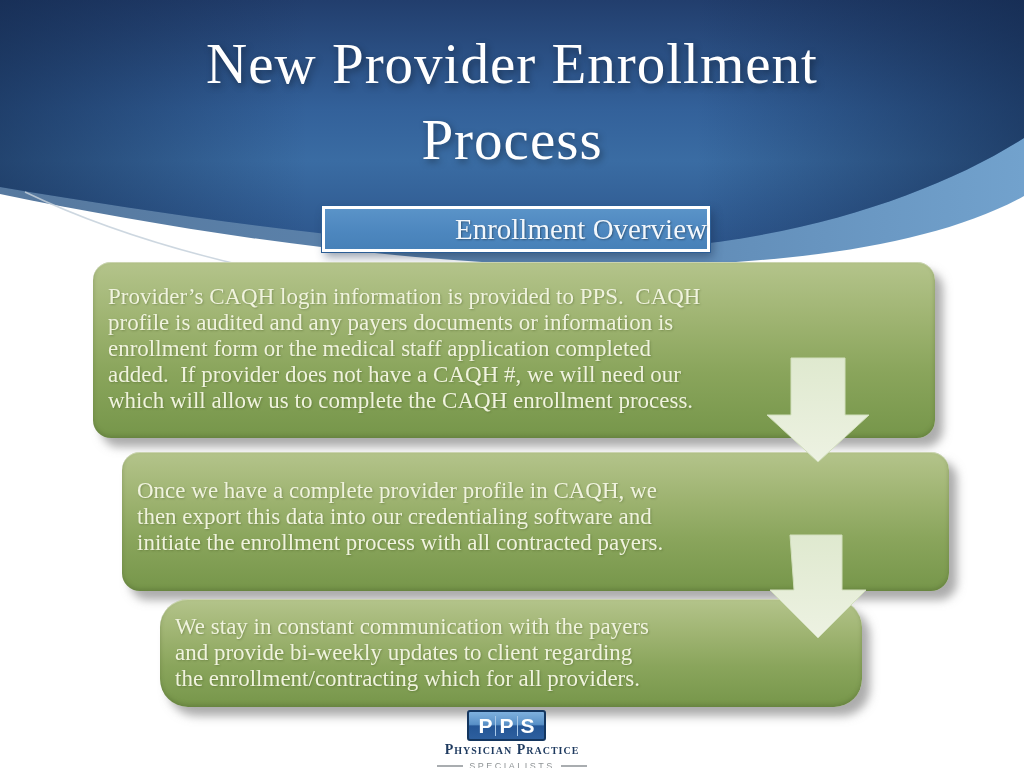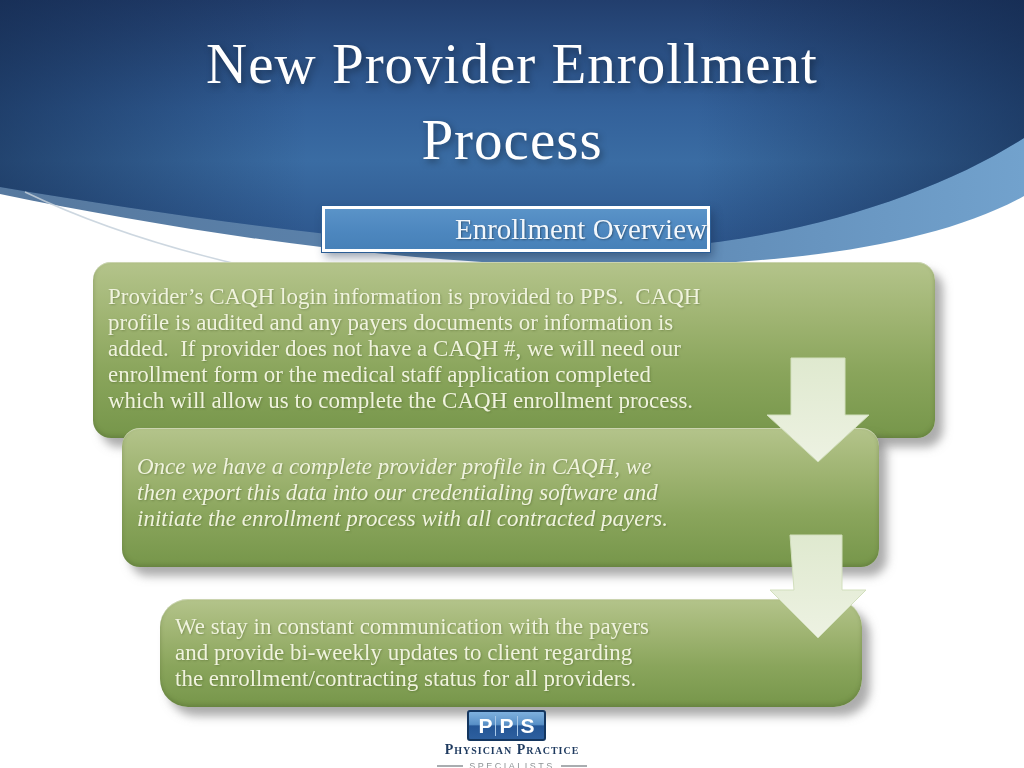--- a/index.html
+++ b/index.html
@@ -114,8 +114,8 @@
     <div class="step-text">
       <span>Provider’s CAQH login information is provided to PPS.  CAQH</span>
       <span>profile is audited and any payers documents or information is</span>
+      <span>enrollment form or the medical staff application completed</span>
       <span>added.  If provider does not have a CAQH #, we will need our</span>
-      <span>enrollment form or the medical staff application completed</span>
       <span>which will allow us to complete the CAQH enrollment process.</span>
     </div>
   </div>

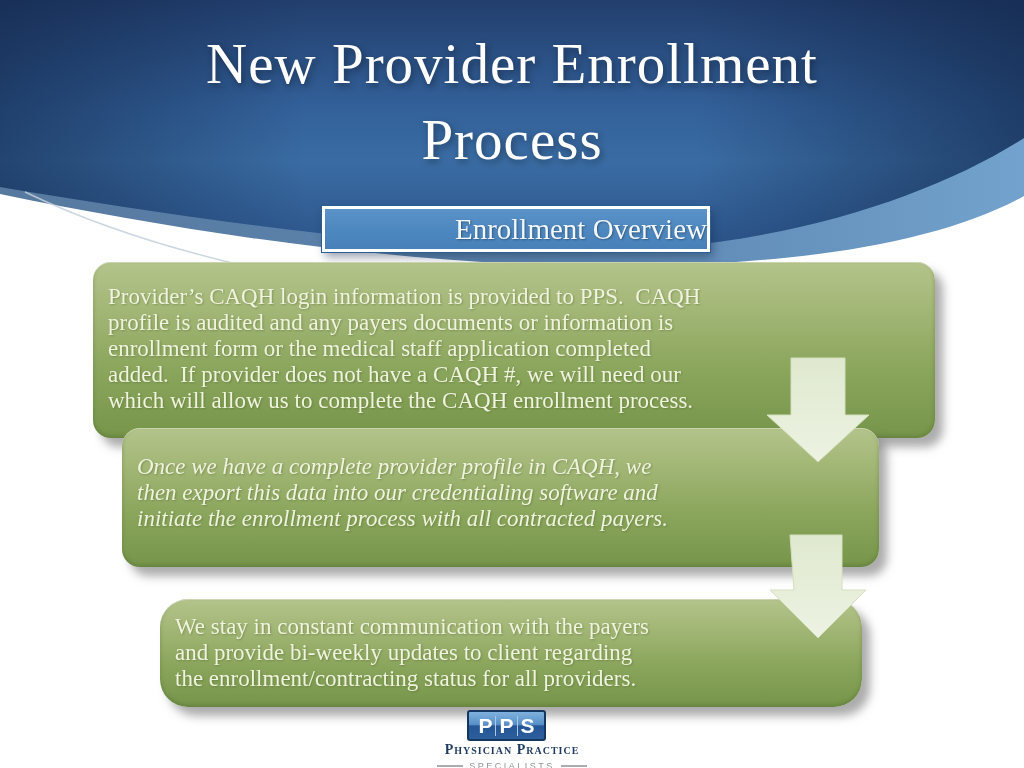--- a/index.html
+++ b/index.html
@@ -37,7 +37,7 @@
   .step-text span{display:block;white-space:pre;}
   .step1{left:93px;top:262px;width:842px;height:176px;}
   .step1 .step-text{position:absolute;left:15px;top:22px;}
-  .step2{left:122px;top:428px;width:757px;height:139px;font-style:italic;}
+  .step2{left:122px;top:452px;width:827px;height:139px;}
   .step2 .step-text{position:absolute;left:15px;top:26px;}
   .step3{left:160px;top:599px;width:702px;height:108px;border-radius:28px;}
   .step3 .step-text{position:absolute;left:15px;top:15px;}

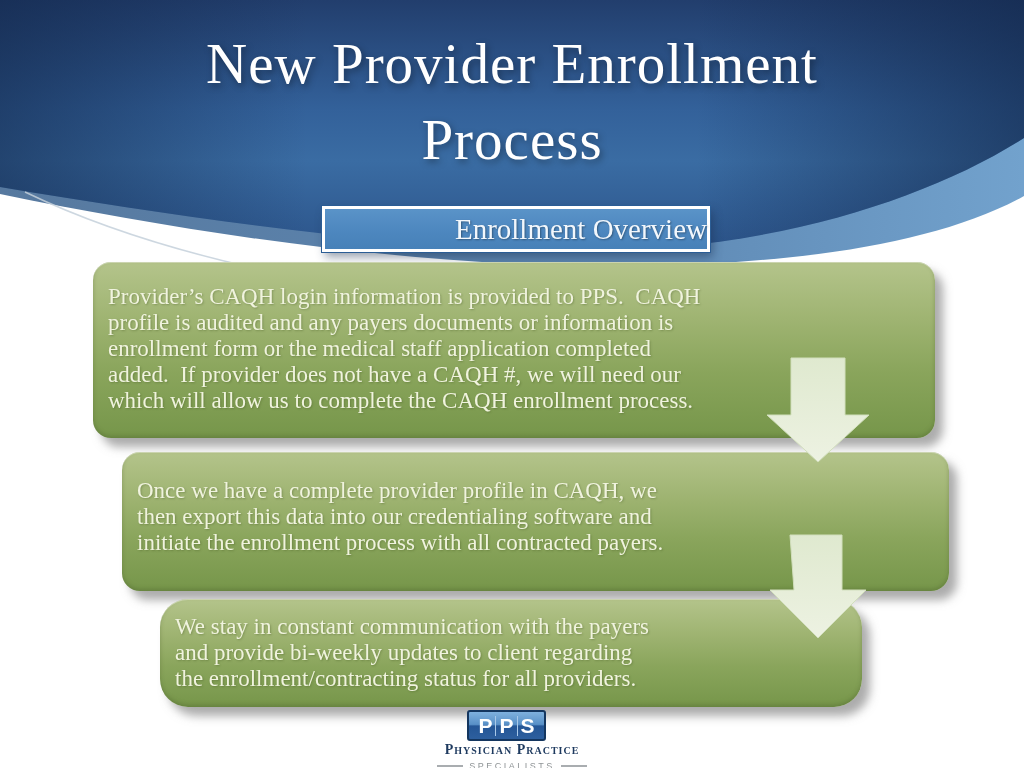--- a/index.html
+++ b/index.html
@@ -132,7 +132,7 @@
     <div class="step-text">
       <span>We stay in constant communication with the payers</span>
       <span>and provide bi-weekly updates to client regarding</span>
-      <span>the enrollment/contracting status for all providers.</span>
+      <span>the enrollment/contracting which for all providers.</span>
     </div>
   </div>
 

